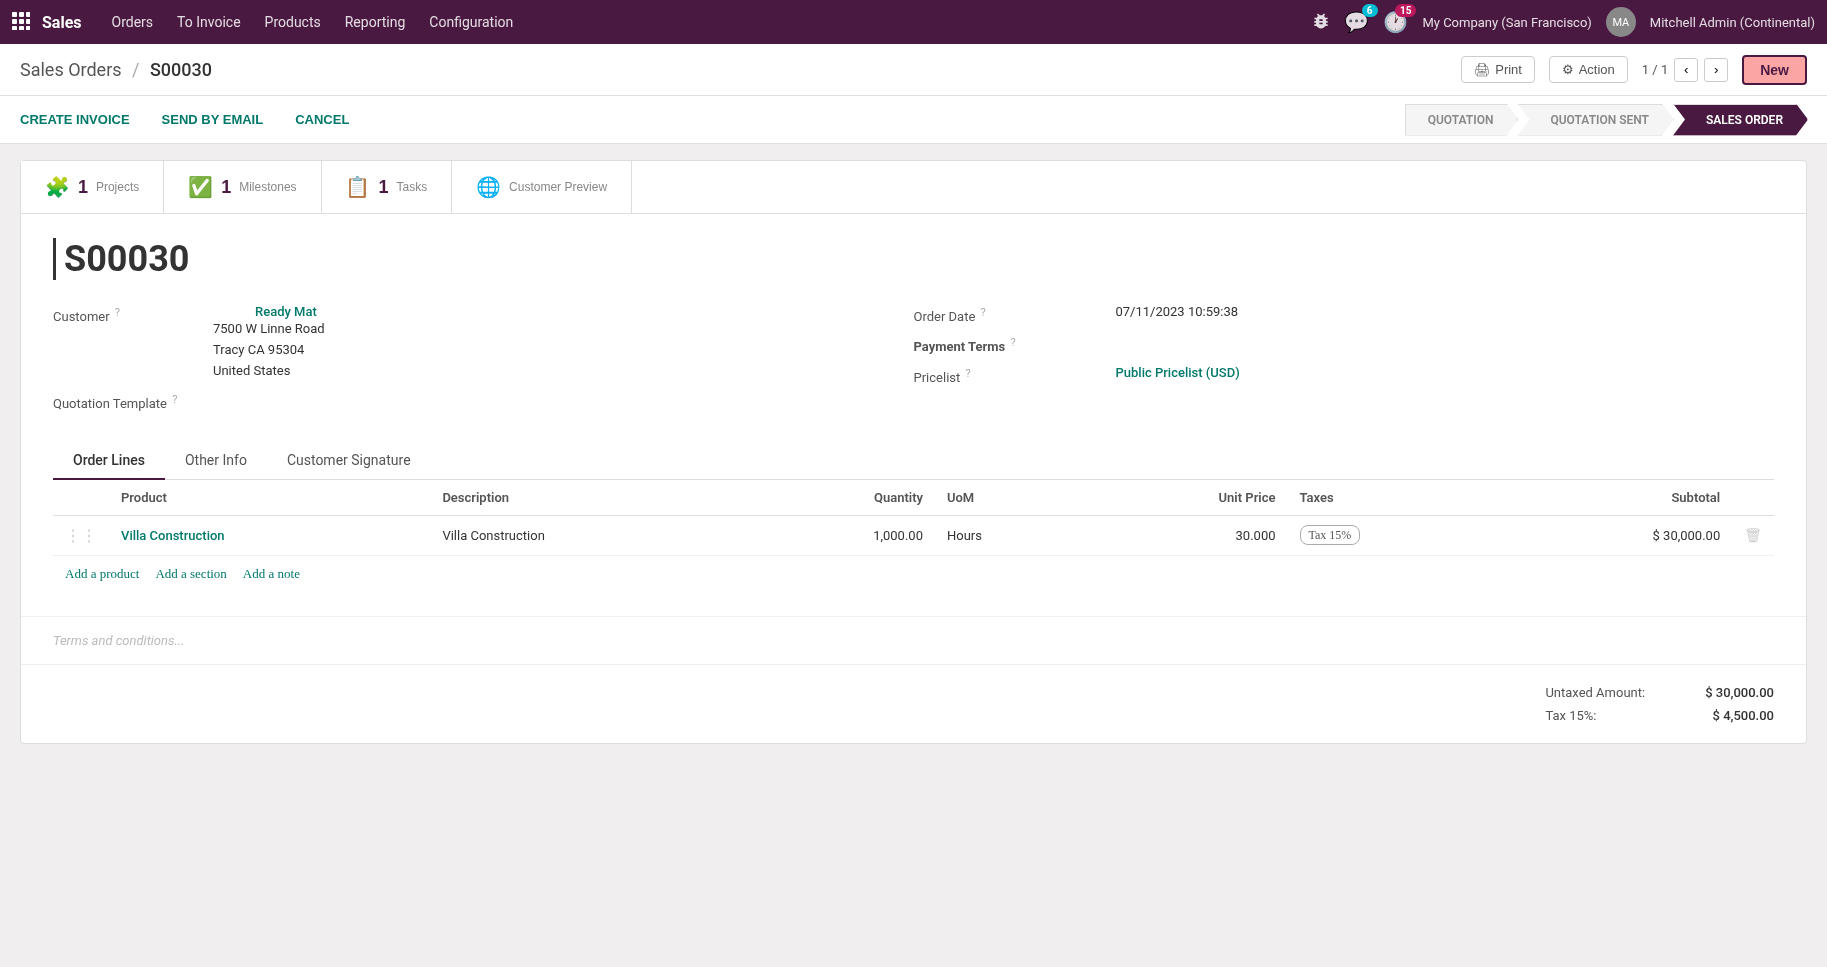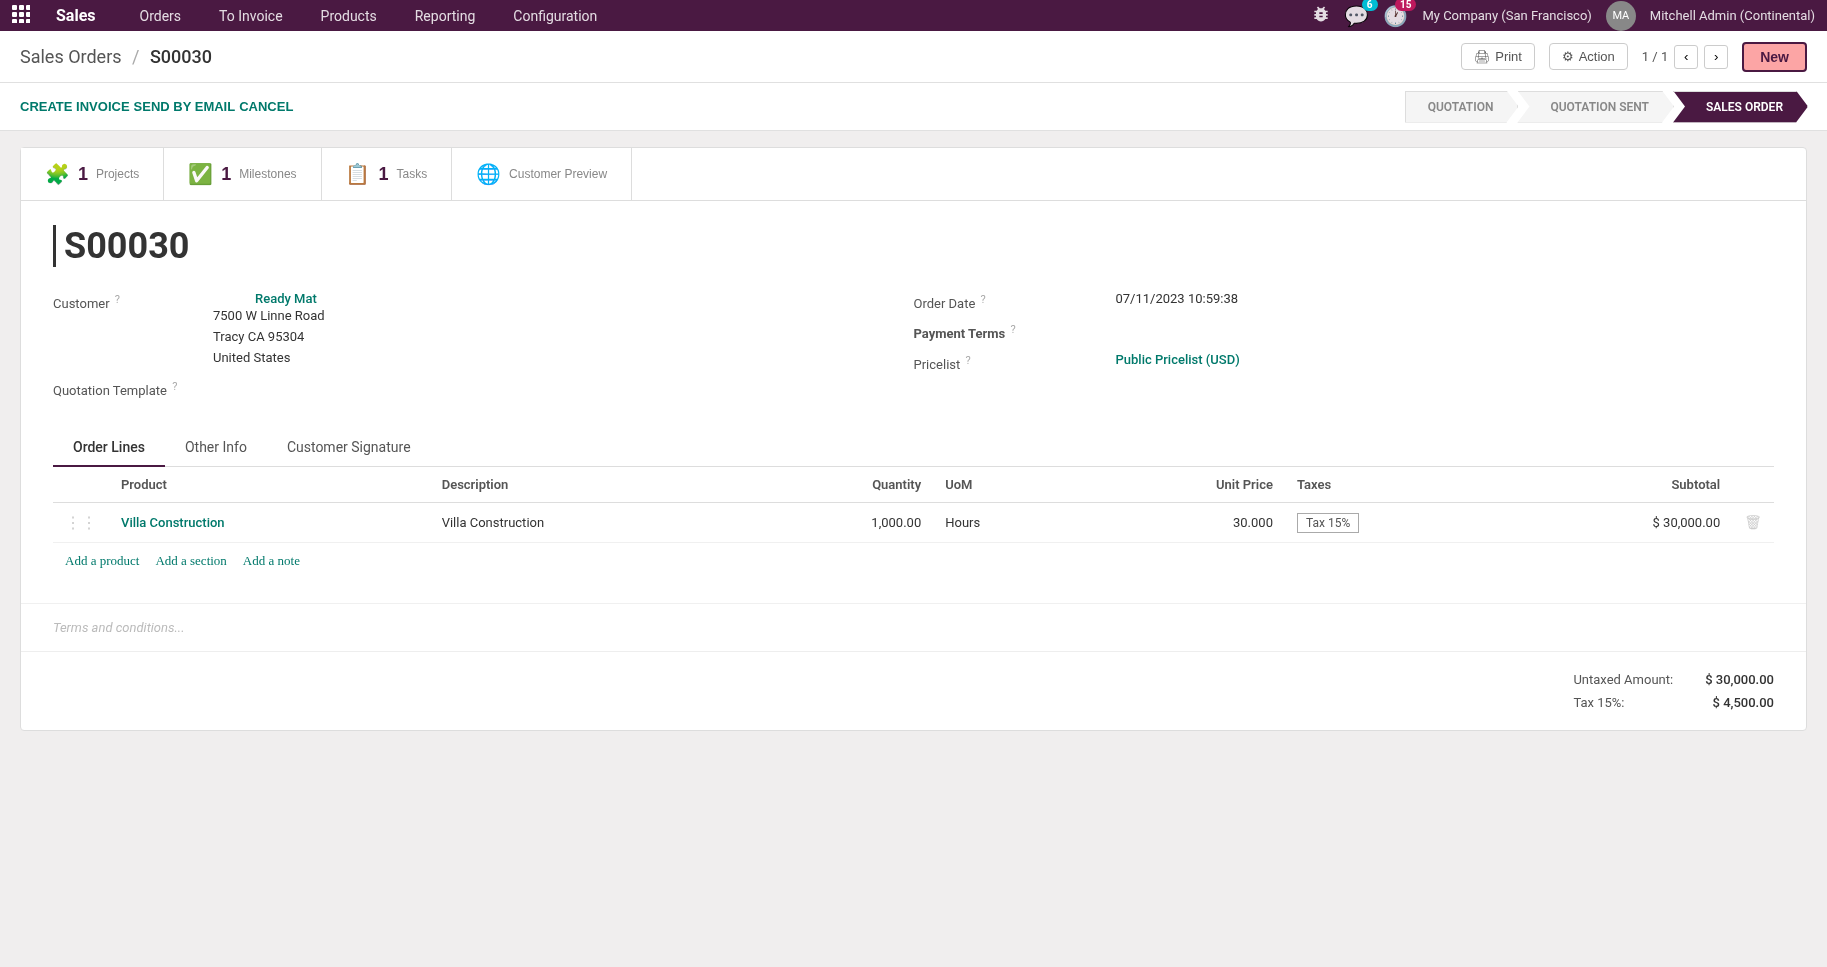--- a/index.html
+++ b/index.html
@@ -12,8 +12,8 @@
       display: flex;
       align-items: center;
       padding: 0 12px;
-      height: 31px;
-      gap: 18px;
+      height: 44px;
+      gap: 4px;
     }
     .topnav-grid-icon { margin-right: 8px; cursor: pointer; }
     .topnav-brand { font-size: 16px; font-weight: bold; margin-right: 16px; }

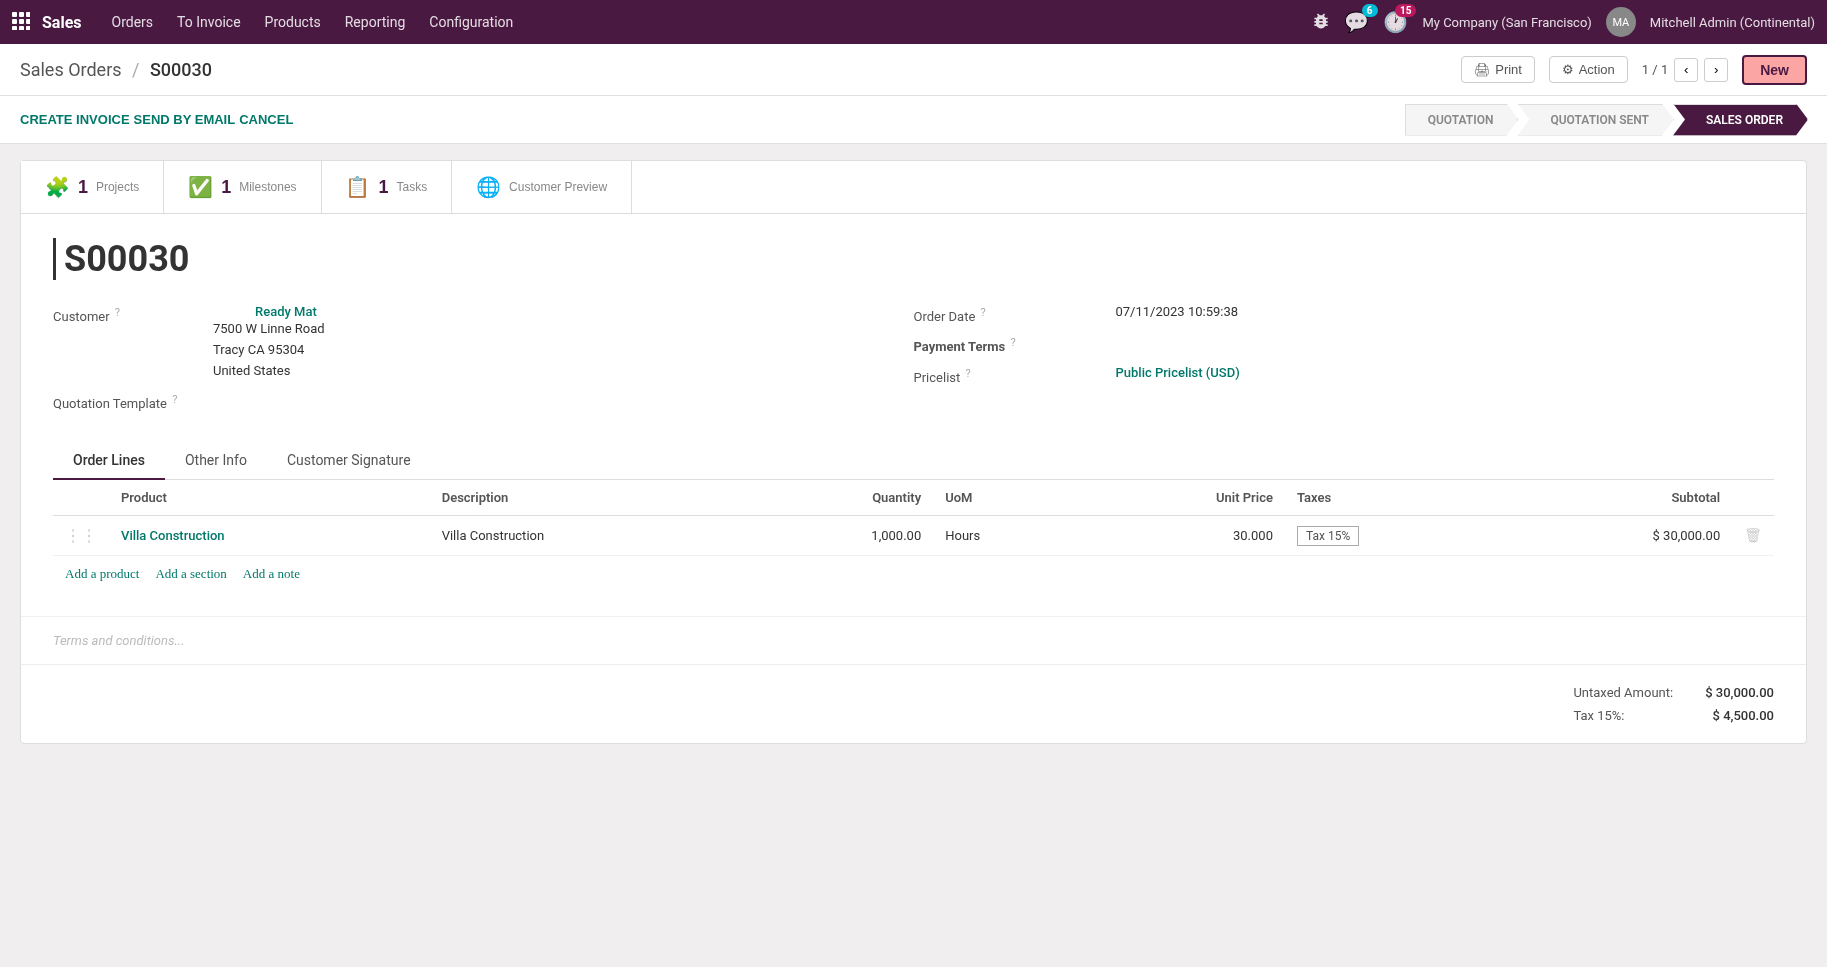--- a/index.html
+++ b/index.html
@@ -56,7 +56,7 @@
       align-items: center;
       justify-content: space-between;
     }
-    .actionbar-left { display: flex; gap: 4px; }
+    .actionbar-left { display: flex; gap: 32px; }
     .actionbar-btn { background: none; border: none; color: #00796b; font-weight: bold; font-size: 13px; cursor: pointer; padding: 4px 0; }
 
     

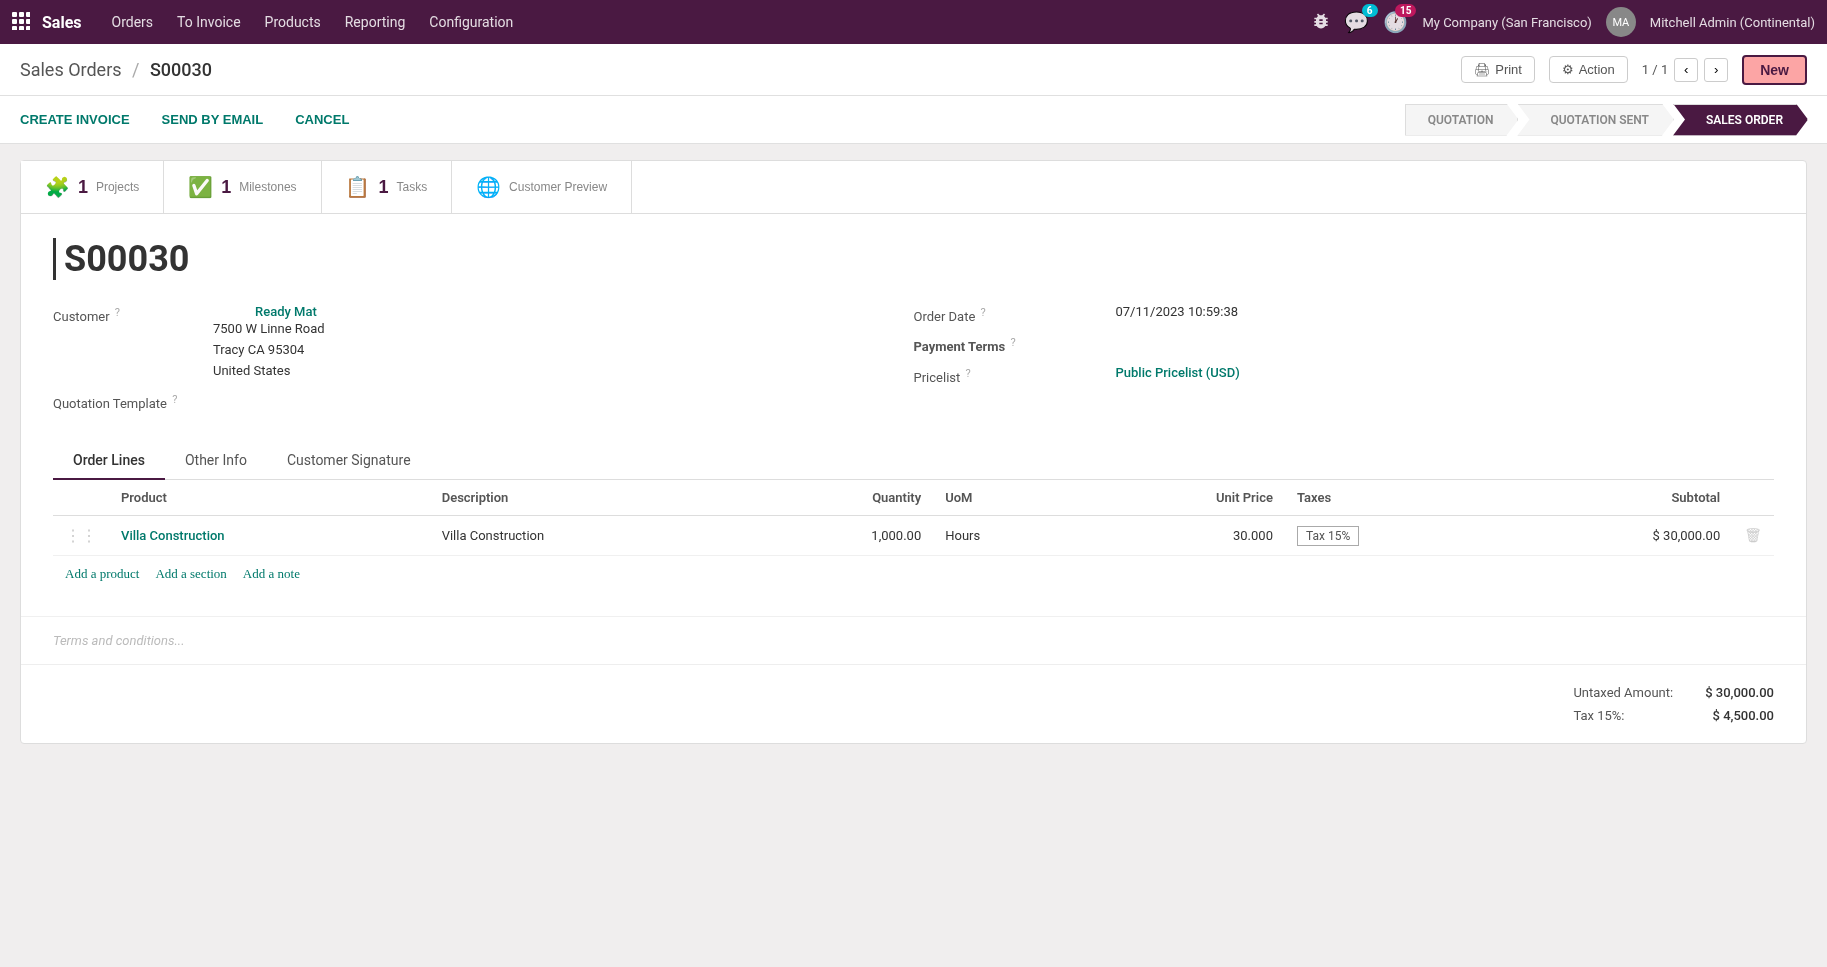--- a/index.html
+++ b/index.html
@@ -128,7 +128,7 @@
     .order-table td { padding: 10px 12px; font-size: 13px; border-bottom: 1px solid #f0f0f0; vertical-align: middle; }
     .order-table td.right { text-align: right; }
     .order-table .product-link { color: #00796b; cursor: pointer; font-weight: 500; }
-    .tax-badge { border: 1px solid #aaa; border-radius: 0; padding: 2px 8px; font-size: 12px; color: #555; }
+    .tax-badge { border: 1px solid #aaa; border-radius: 8px; padding: 2px 8px; font-size: 12px; color: #555; font-family: Liberation Serif, serif; }
     .drag-handle { color: #ccc; font-size: 16px; cursor: grab; }
     .delete-btn { color: #ccc; cursor: pointer; font-size: 14px; }
 

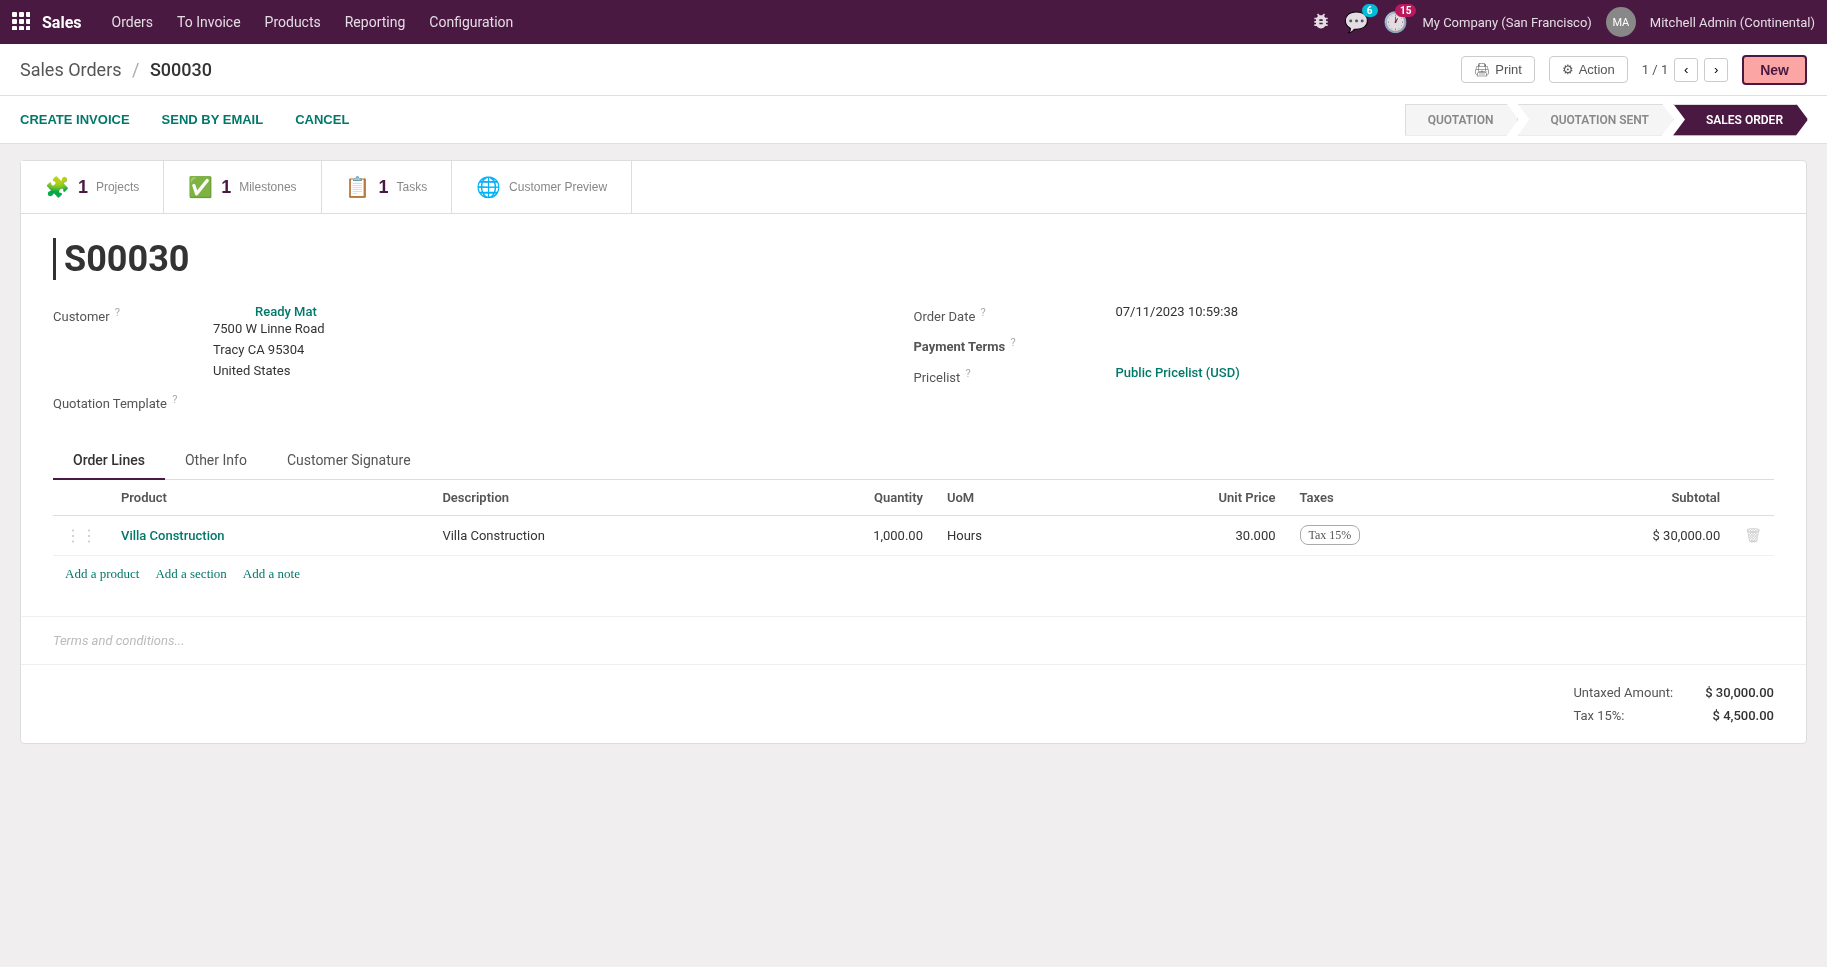--- a/index.html
+++ b/index.html
@@ -147,7 +147,7 @@
       border-top: 1px solid #eee;
     }
     .totals-table { font-size: 13px; }
-    .totals-row { display: flex; justify-content: space-between; gap: 32px; padding: 4px 0; color: #555; }
+    .totals-row { display: flex; justify-content: space-between; gap: 60px; padding: 4px 0; color: #555; }
     .totals-row .t-label { color: #555; }
     .totals-row .t-value { color: #333; font-weight: 500; text-align: right; }
   </style>

